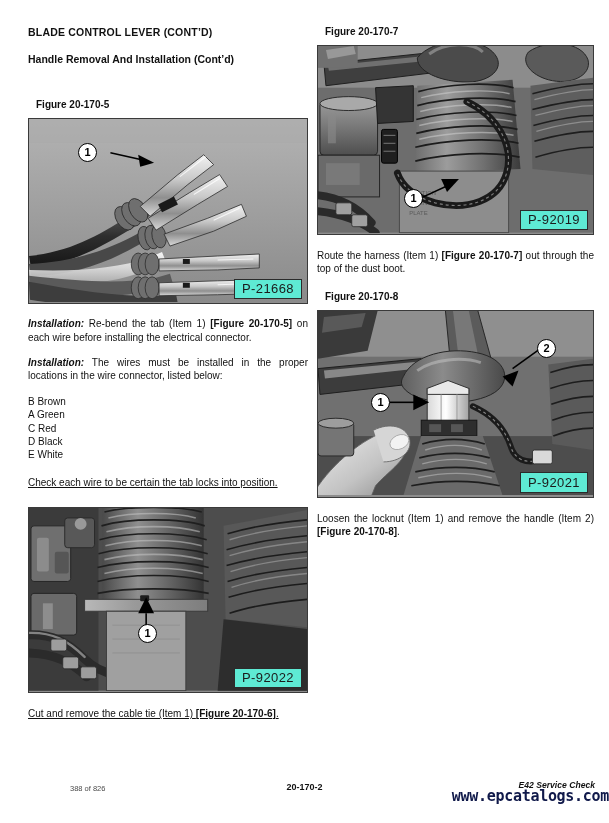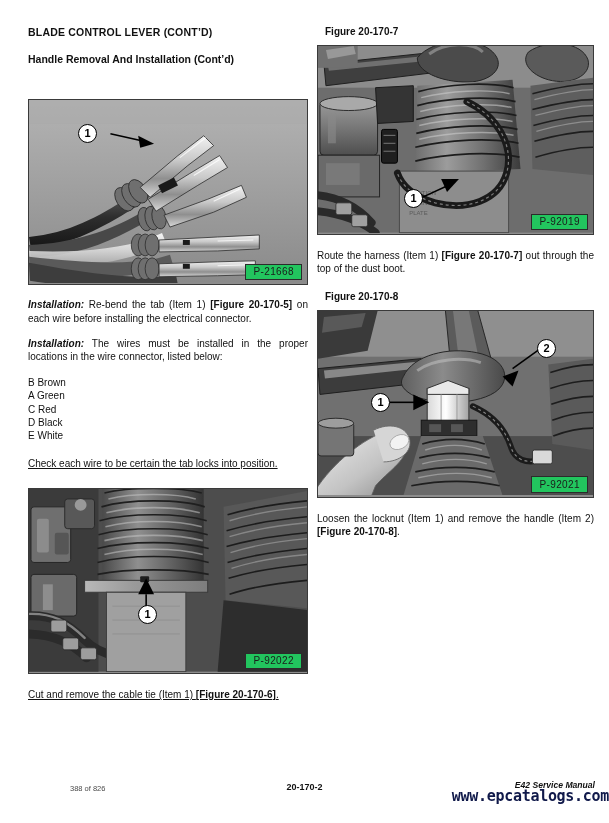--- a/index.html
+++ b/index.html
@@ -174,6 +174,7 @@
     <div class="sect-title">BLADE CONTROL LEVER (CONT’D)</div>
     <div class="sub-title">Handle Removal And Installation (Cont’d)</div>
 
+    <div class="fig-label">Figure 20-170-5</div>
 
     <div class="photo" style="height:184px;">
       <svg class="canvas" viewBox="0 0 280 184" preserveAspectRatio="none">

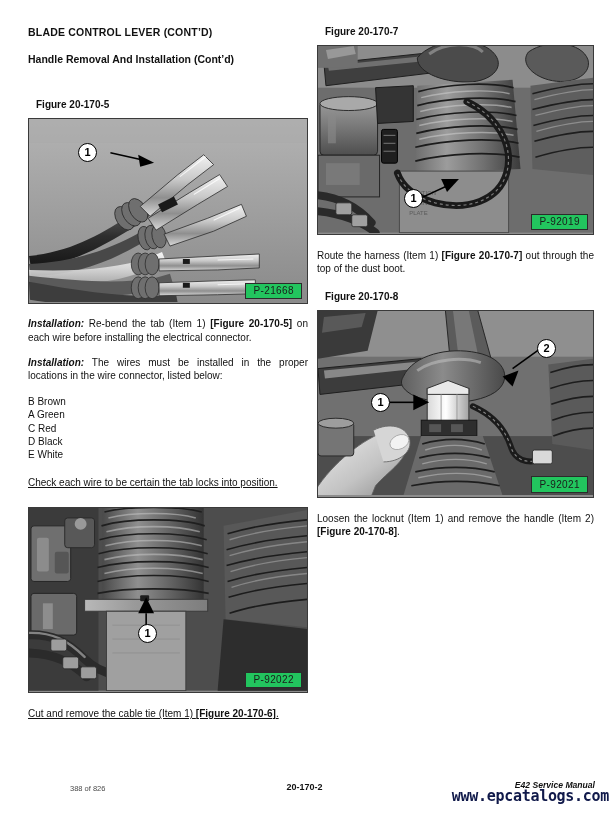--- a/index.html
+++ b/index.html
@@ -90,10 +90,10 @@
     position: absolute;
     right: 5px;
     bottom: 4px;
-    background: #22c55e;
+    background: #5eead4;
     border: 1px solid #2b2b2b;
     color: #1b1b1b;
-    font-size: 10px;
+    font-size: 13px;
     letter-spacing: 0.4px;
     padding: 1.5px 7px 2px 7px;
     font-family: "Liberation Sans", sans-serif;

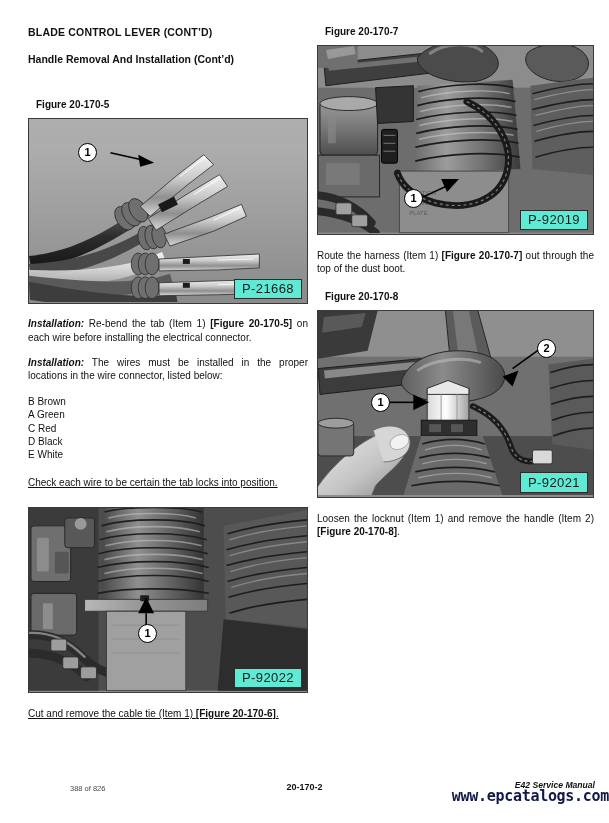--- a/index.html
+++ b/index.html
@@ -628,7 +628,7 @@
   <div class="footer">
     <div class="foot-left">388 of 826</div>
     <div class="foot-center">20-170-2</div>
-    <div class="foot-right">E42 Service Manual</div>
+    <div class="foot-right">E42 Service Check</div>
     <div class="watermark">www.epcatalogs.com</div>
   </div>
 

